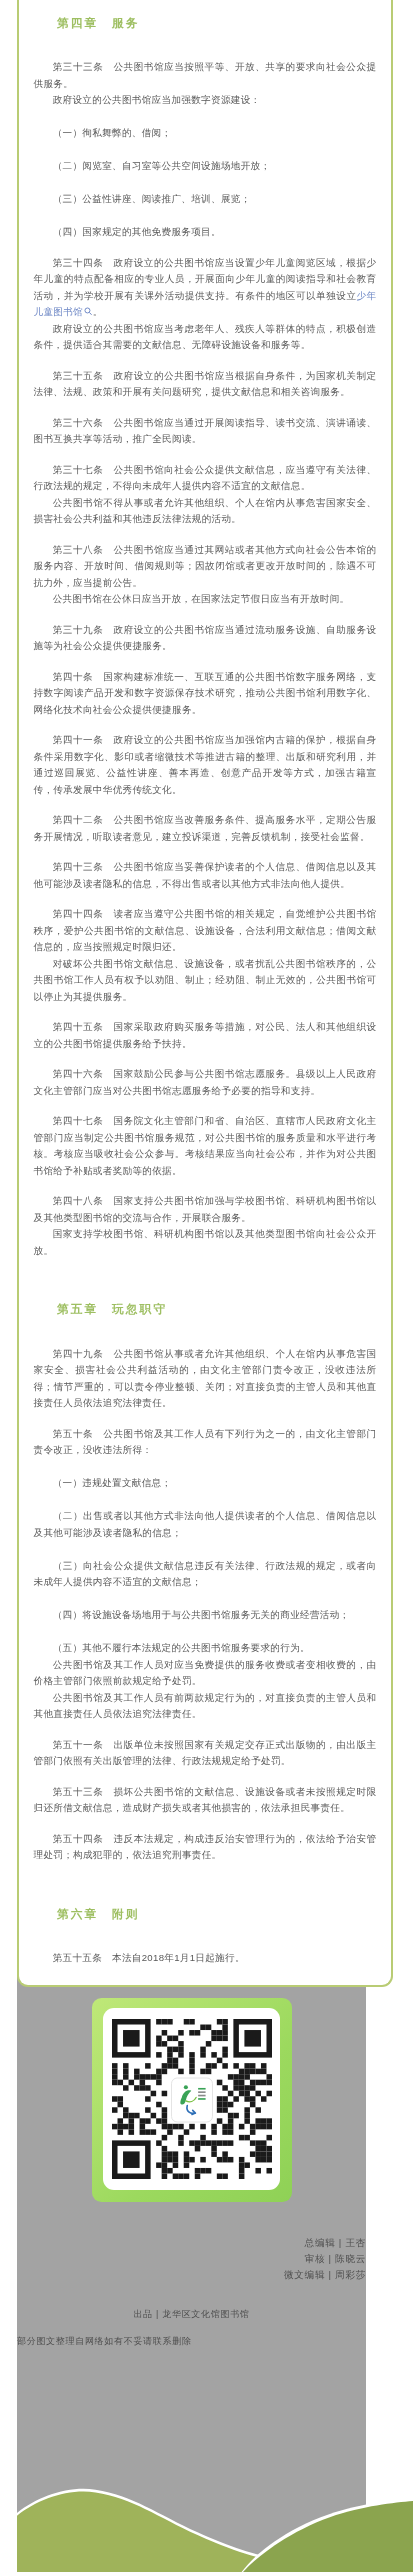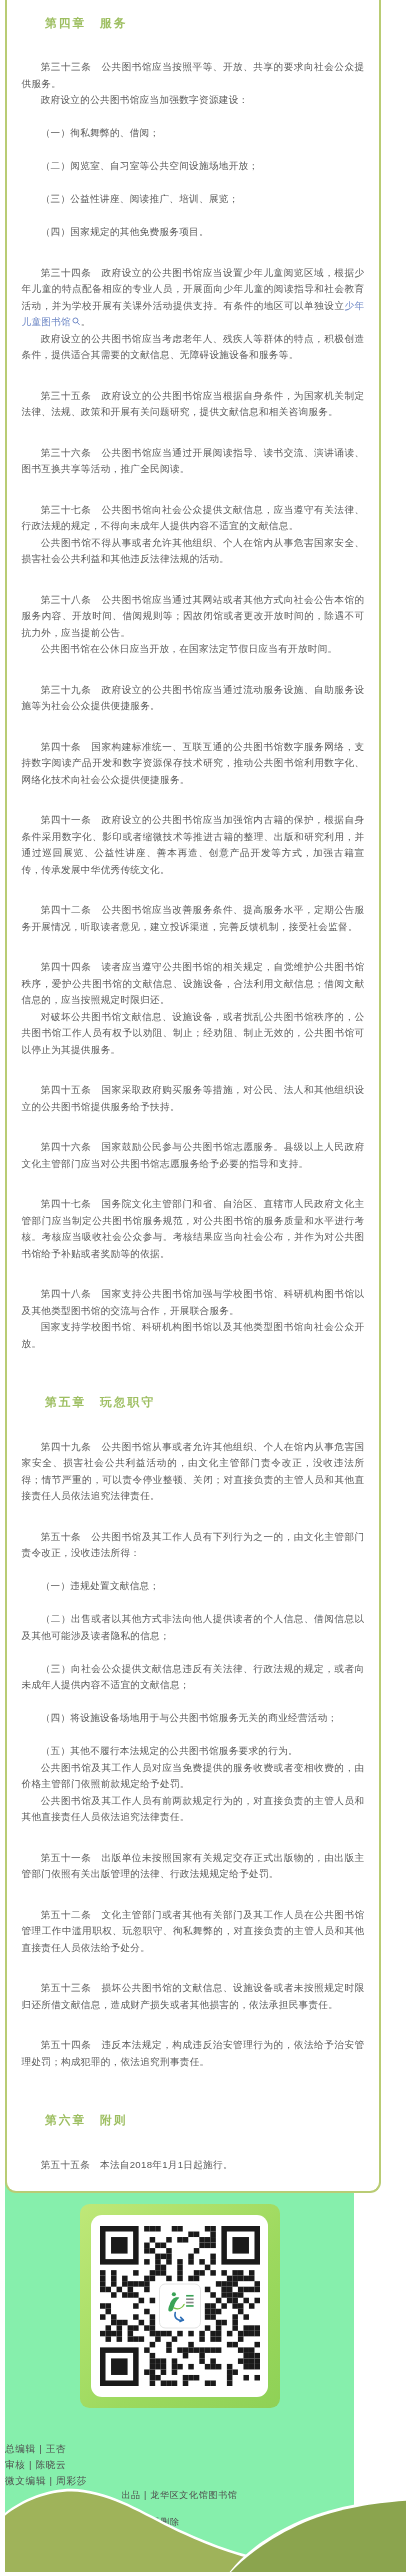--- a/index.html
+++ b/index.html
@@ -8,8 +8,8 @@
     font-family:"Liberation Sans","DejaVu Sans",sans-serif;overflow:hidden;
   }
   .page{
-    position:absolute;left:5px;top:0;width:349px;height:2572px;
-    background:#86efac;
+    position:absolute;left:17px;top:0;width:349px;height:2572px;
+    background:#a3a3a3;
   }
   .red-mark{position:absolute;left:12.4px;top:0;width:6.9px;height:3.4px;background:#e2473f;}
   .content-box{

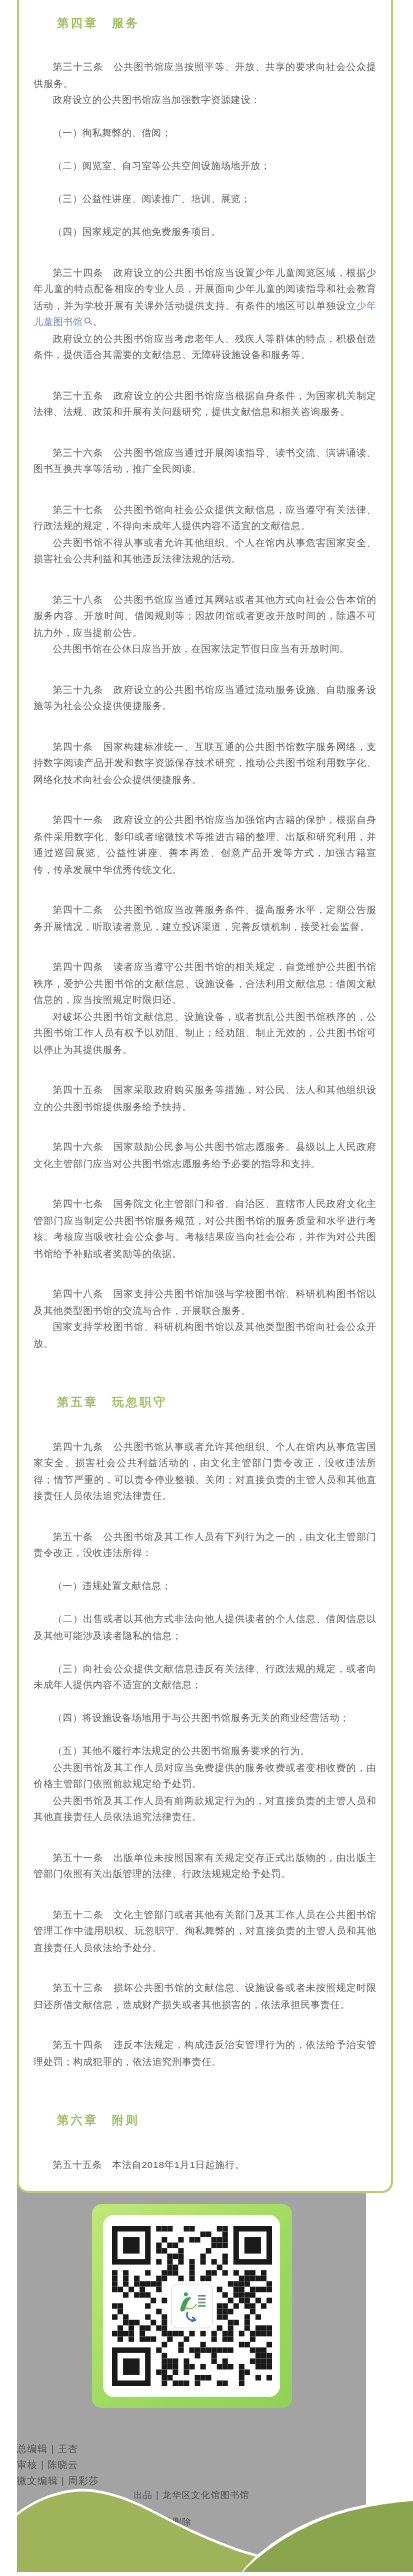--- a/index.html
+++ b/index.html
@@ -27,7 +27,7 @@
     font-size:9.6px;line-height:16.5px;color:#595959;margin:0;
     text-align:justify;text-indent:2em;letter-spacing:0.3px;
   }
-  .t-art{margin-top:24px;}
+  .t-art{margin-top:14px;}
   .t-item{margin-top:16.5px;}
   .doc-link{color:#6c86c5;text-decoration:none;cursor:pointer;}
   .search-ico{display:inline-block;vertical-align:-0.7px;margin:0 0.7px;}

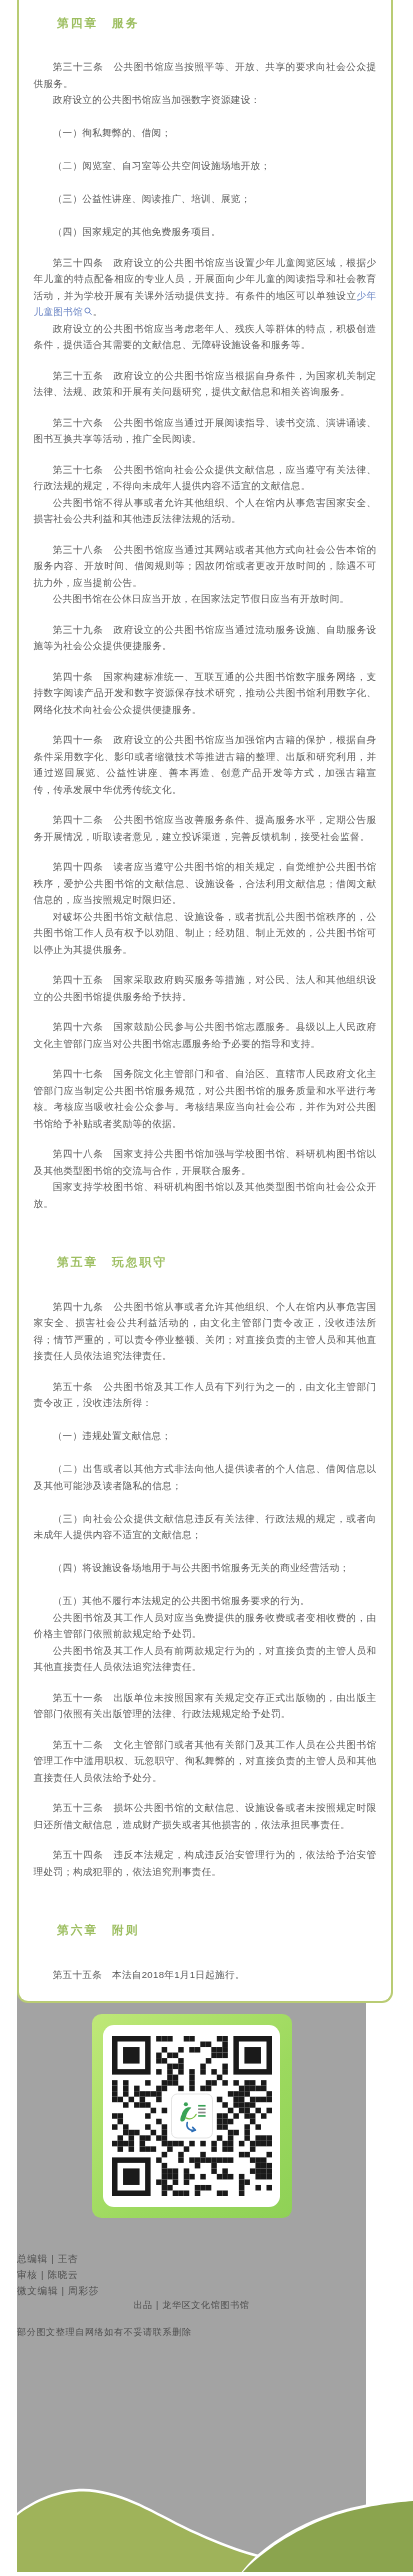--- a/index.html
+++ b/index.html
@@ -83,6 +83,7 @@
         <p class="t-art">第四十条　国家构建标准统一、互联互通的公共图书馆数字服务网络，支持数字阅读产品开发和数字资源保存技术研究，推动公共图书馆利用数字化、网络化技术向社会公众提供便捷服务。</p>
         <p class="t-art">第四十一条　政府设立的公共图书馆应当加强馆内古籍的保护，根据自身条件采用数字化、影印或者缩微技术等推进古籍的整理、出版和研究利用，并通过巡回展览、公益性讲座、善本再造、创意产品开发等方式，加强古籍宣传，传承发展中华优秀传统文化。</p>
         <p class="t-art">第四十二条　公共图书馆应当改善服务条件、提高服务水平，定期公告服务开展情况，听取读者意见，建立投诉渠道，完善反馈机制，接受社会监督。</p>
+        <p class="t-art">第四十三条　公共图书馆应当妥善保护读者的个人信息、借阅信息以及其他可能涉及读者隐私的信息，不得出售或者以其他方式非法向他人提供。</p>
         <p class="t-art">第四十四条　读者应当遵守公共图书馆的相关规定，自觉维护公共图书馆秩序，爱护公共图书馆的文献信息、设施设备，合法利用文献信息；借阅文献信息的，应当按照规定时限归还。</p>
         <p class="t-p">对破坏公共图书馆文献信息、设施设备，或者扰乱公共图书馆秩序的，公共图书馆工作人员有权予以劝阻、制止；经劝阻、制止无效的，公共图书馆可以停止为其提供服务。</p>
         <p class="t-art">第四十五条　国家采取政府购买服务等措施，对公民、法人和其他组织设立的公共图书馆提供服务给予扶持。</p>

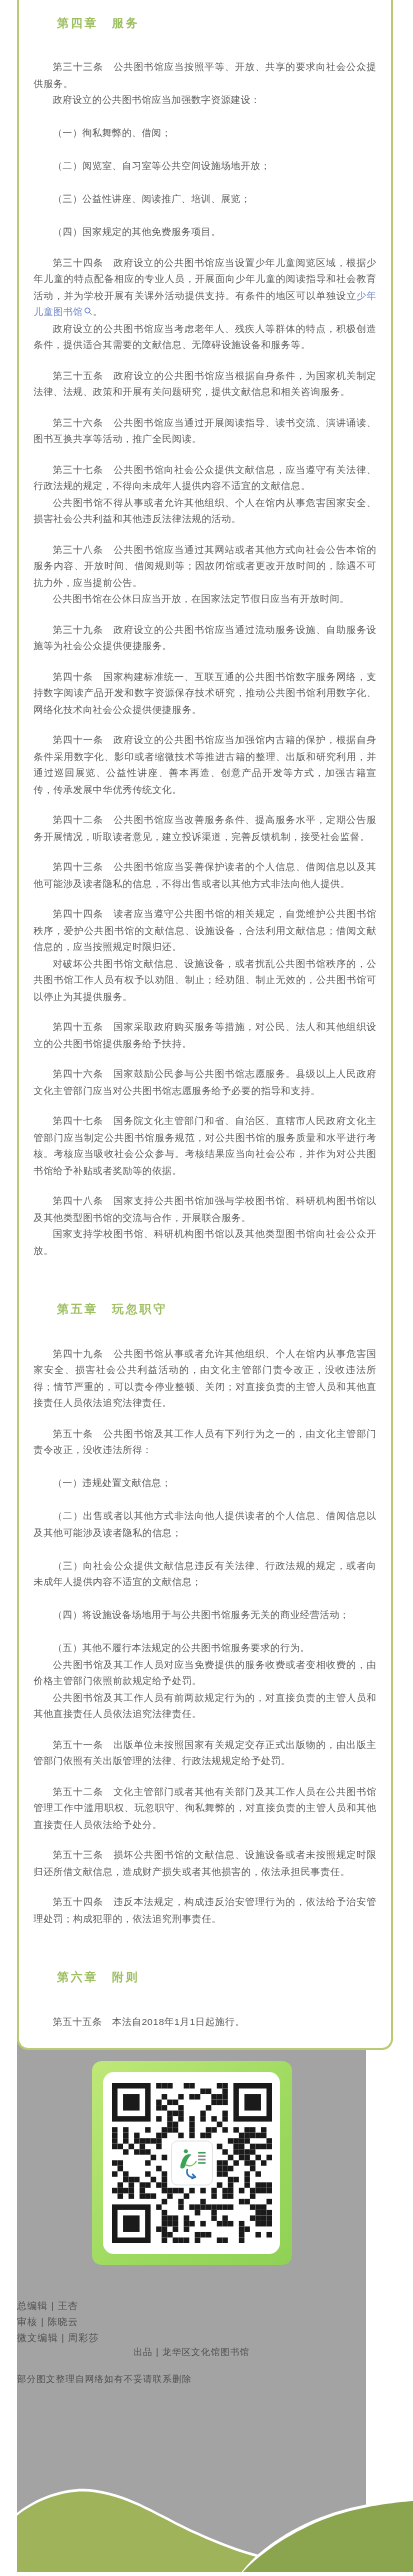--- a/index.html
+++ b/index.html
@@ -102,7 +102,6 @@
         <p class="t-p">公共图书馆及其工作人员对应当免费提供的服务收费或者变相收费的，由价格主管部门依照前款规定给予处罚。</p>
         <p class="t-p">公共图书馆及其工作人员有前两款规定行为的，对直接负责的主管人员和其他直接责任人员依法追究法律责任。</p>
         <p class="t-art">第五十一条　出版单位未按照国家有关规定交存正式出版物的，由出版主管部门依照有关出版管理的法律、行政法规规定给予处罚。</p>
-        <p class="t-art">第五十二条　文化主管部门或者其他有关部门及其工作人员在公共图书馆管理工作中滥用职权、玩忽职守、徇私舞弊的，对直接负责的主管人员和其他直接责任人员依法给予处分。</p>
         <p class="t-art">第五十三条　损坏公共图书馆的文献信息、设施设备或者未按照规定时限归还所借文献信息，造成财产损失或者其他损害的，依法承担民事责任。</p>
         <p class="t-art">第五十四条　违反本法规定，构成违反治安管理行为的，依法给予治安管理处罚；构成犯罪的，依法追究刑事责任。</p>
         <p class="t-ch">第六章　附则</p>

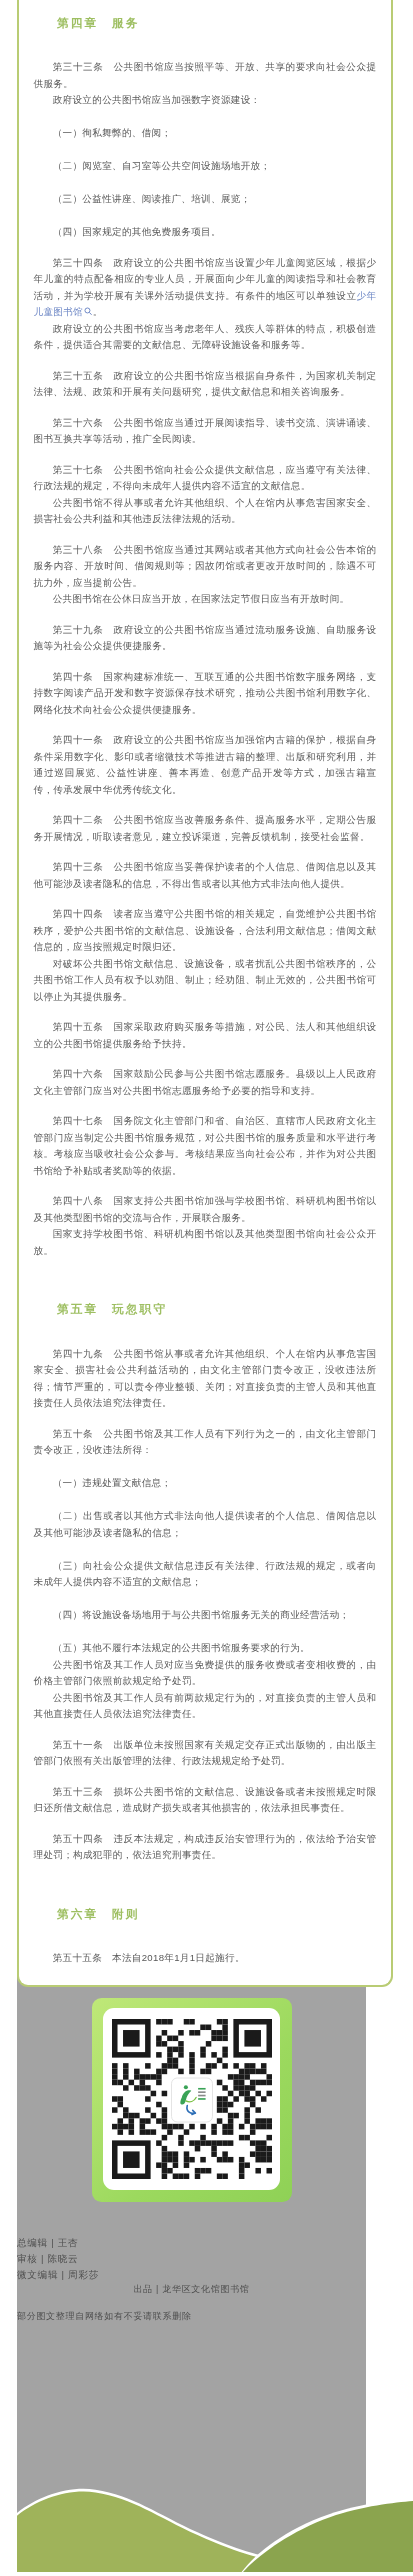--- a/index.html
+++ b/index.html
@@ -47,7 +47,7 @@
     border-radius:6.2px;display:flex;align-items:center;justify-content:center;
   }
   
-  .credits{margin-top:33px;text-align:left;color:#4f4f4f;}
+  .credits{margin-top:33px;text-align:right;color:#4f4f4f;}
   .credits .line{font-size:9.6px;line-height:16px;letter-spacing:0.7px;}
   .producer{text-align:center;color:#4f4f4f;font-size:9px;line-height:13.8px;letter-spacing:0.7px;}
   .disclaimer{margin-top:13px;text-align:left;color:#4f4f4f;font-size:9px;line-height:13.8px;letter-spacing:0.7px;}

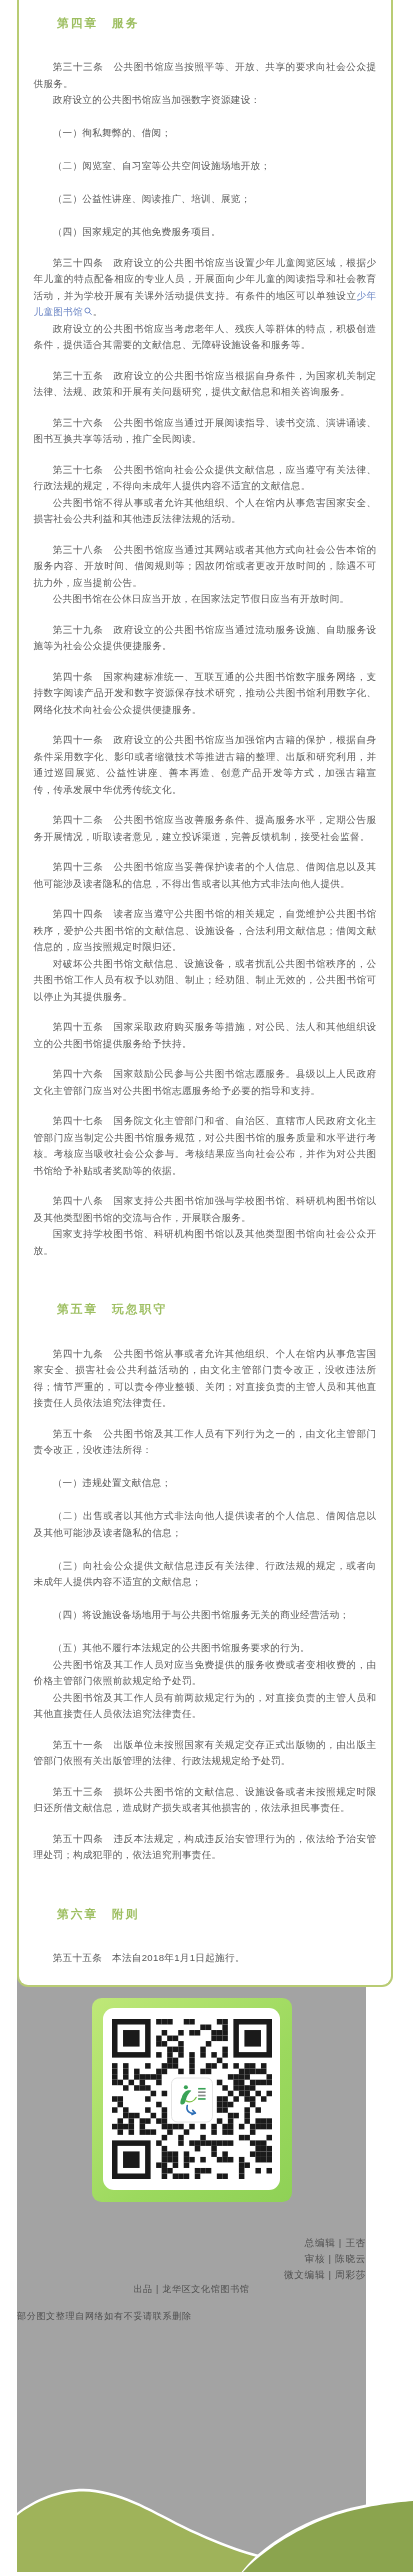--- a/index.html
+++ b/index.html
@@ -49,7 +49,7 @@
   
   .credits{margin-top:33px;text-align:right;color:#4f4f4f;}
   .credits .line{font-size:9.6px;line-height:16px;letter-spacing:0.7px;}
-  .producer{text-align:center;color:#4f4f4f;font-size:9px;line-height:13.8px;letter-spacing:0.7px;}
+  .producer{margin-top:25px;text-align:center;color:#4f4f4f;font-size:9px;line-height:13.8px;letter-spacing:0.7px;}
   .disclaimer{margin-top:13px;text-align:left;color:#4f4f4f;font-size:9px;line-height:13.8px;letter-spacing:0.7px;}
   .hills{position:absolute;left:0;bottom:0;width:401px;height:96px;}
 </style>

